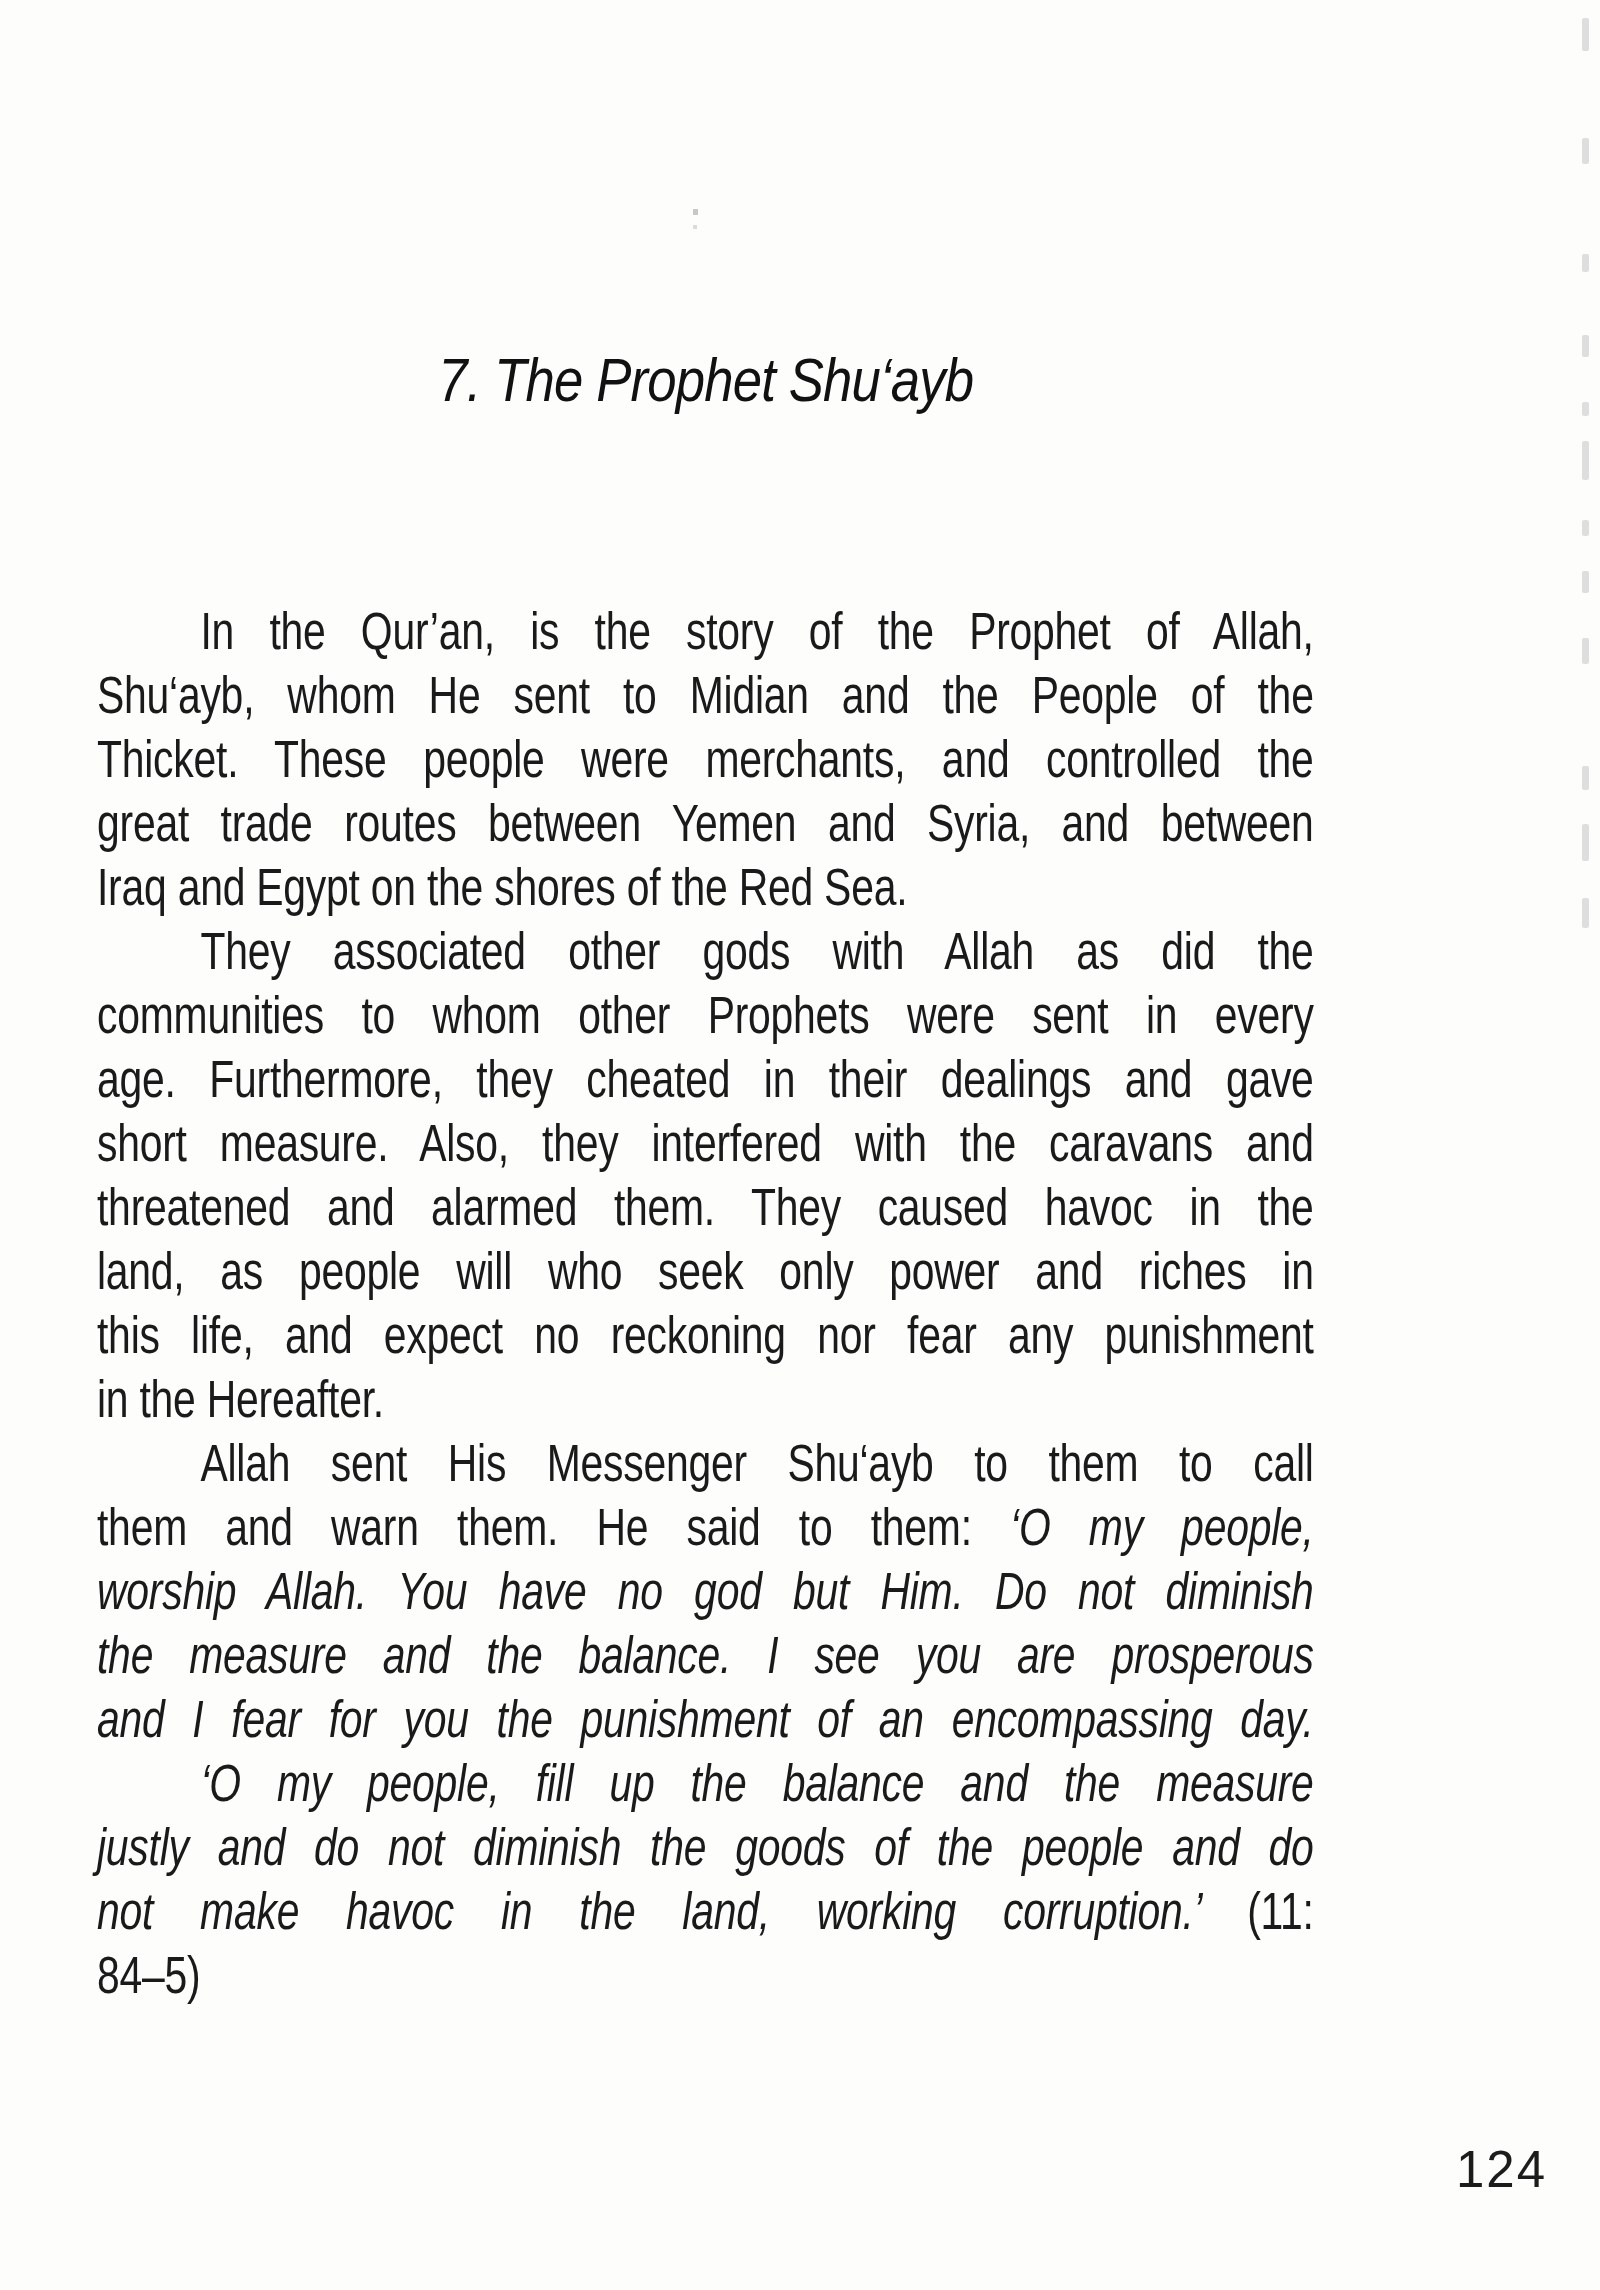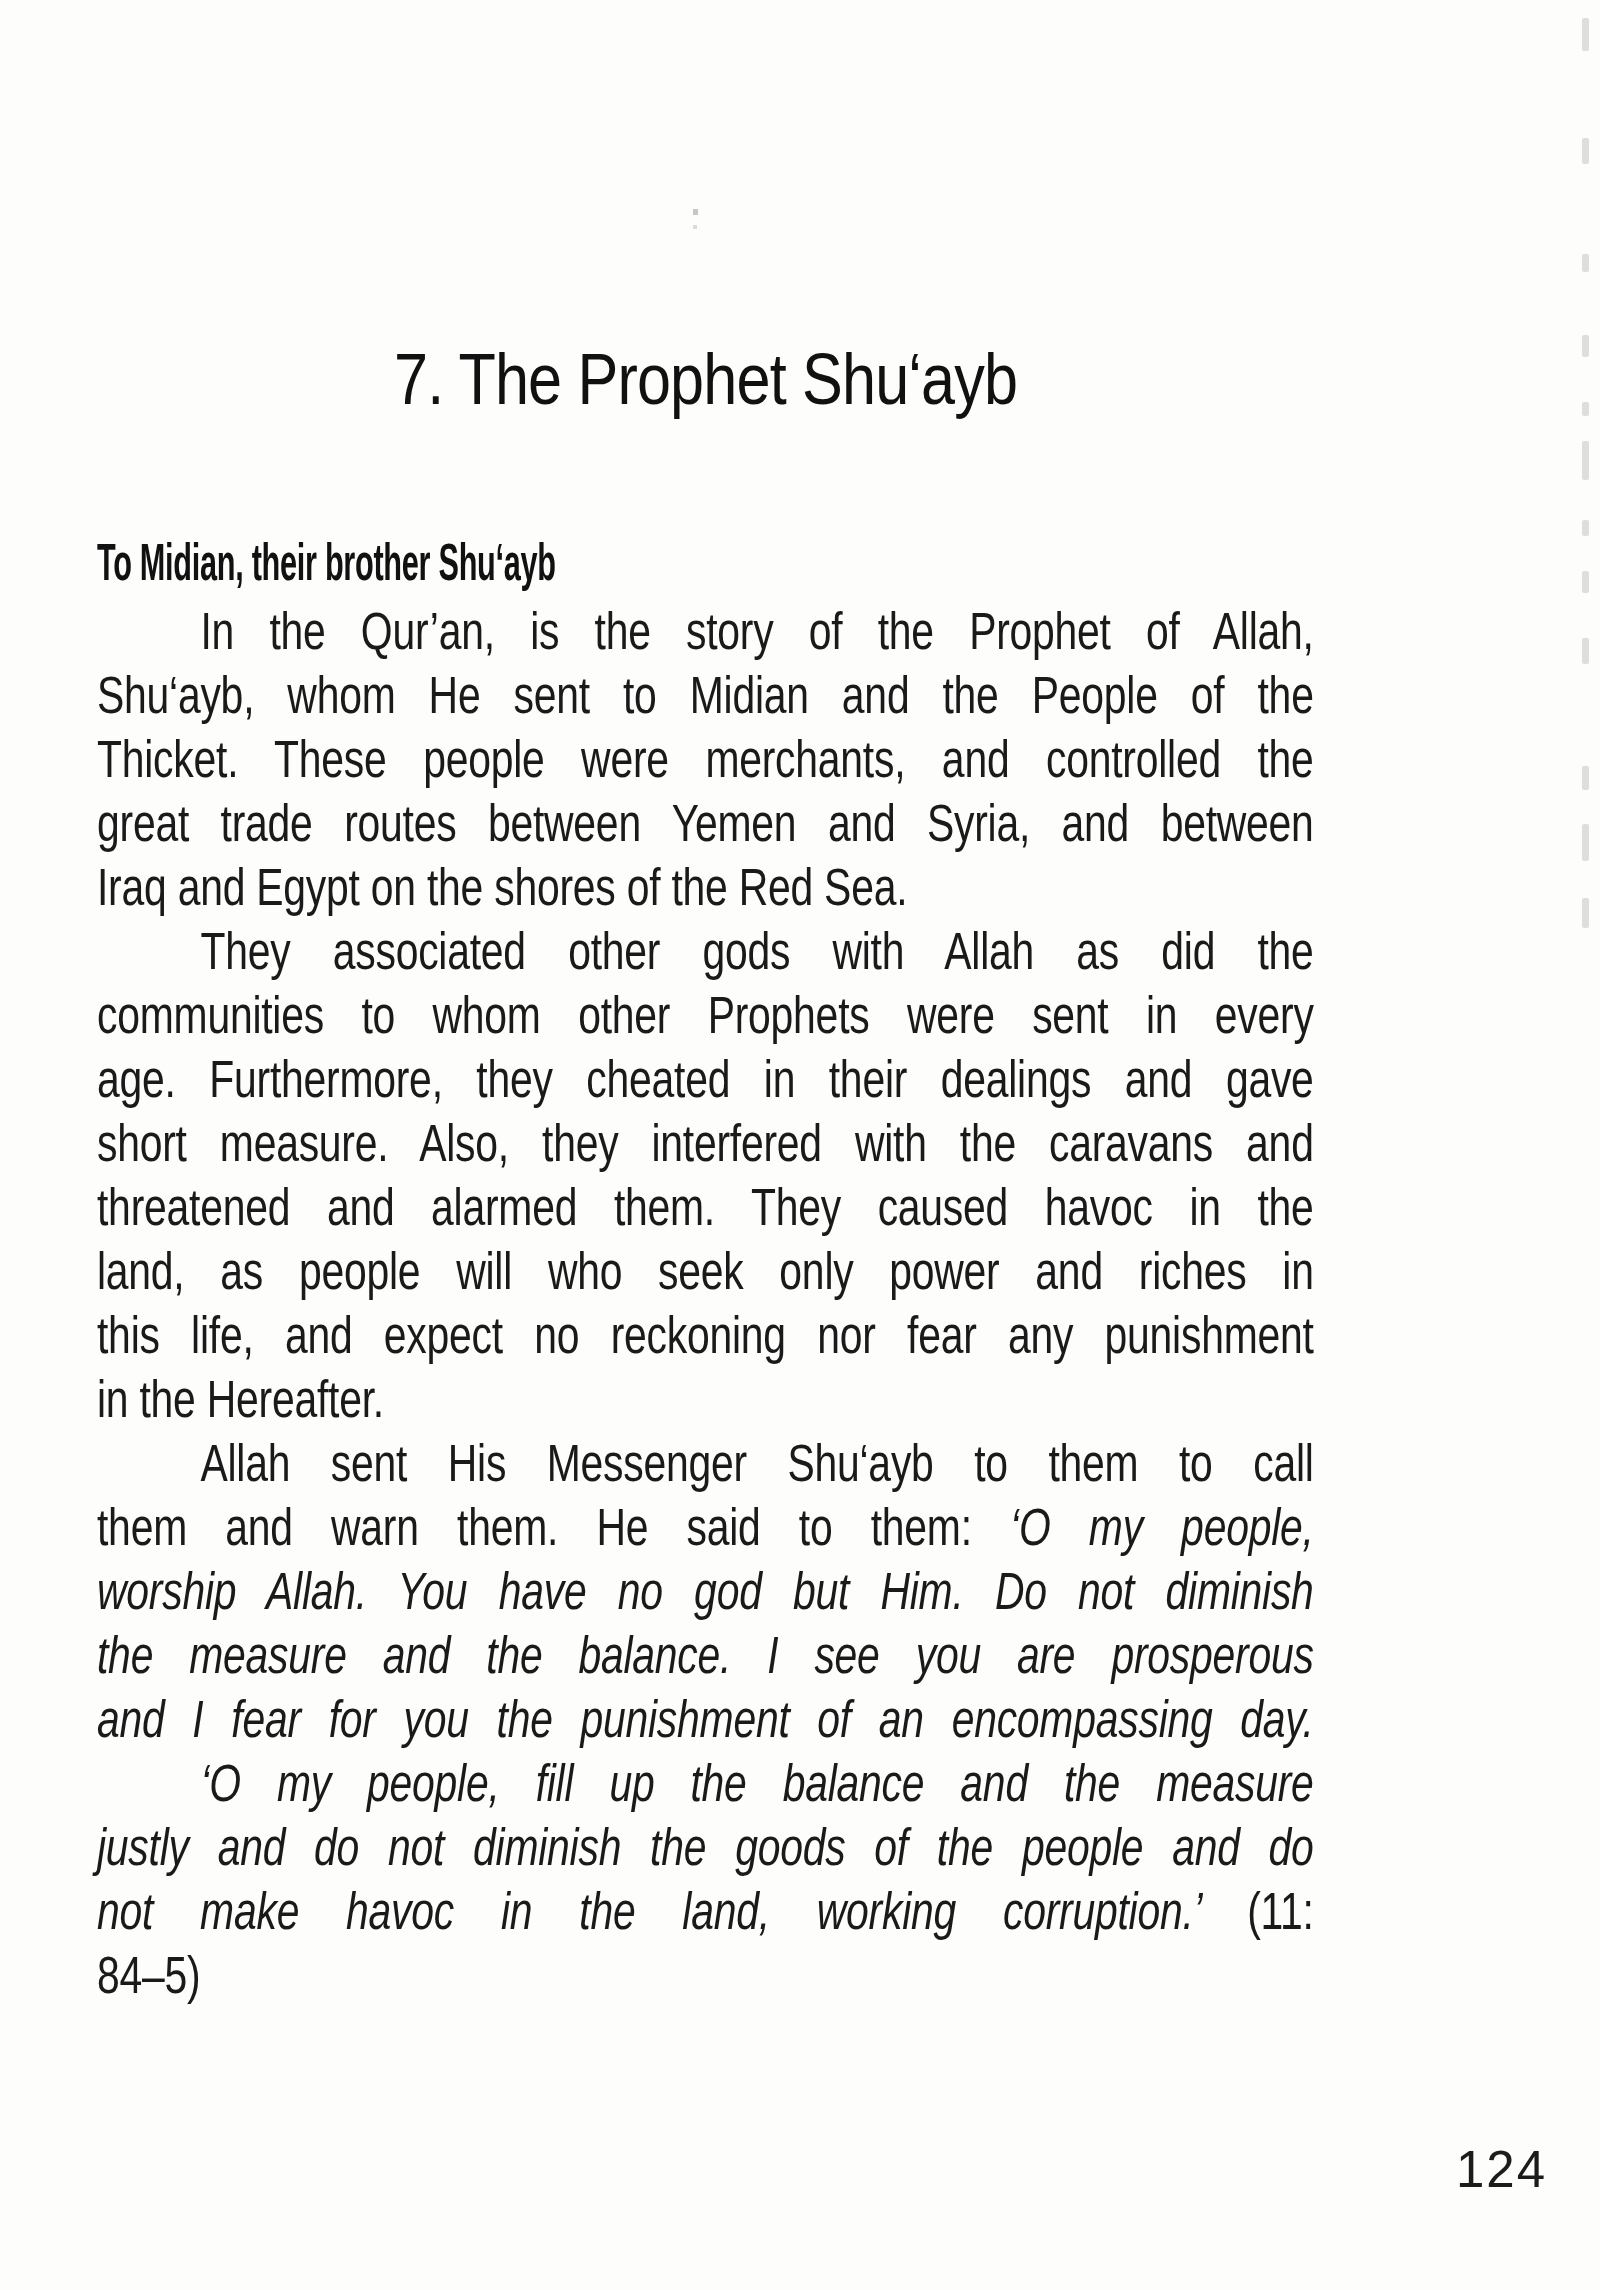--- a/index.html
+++ b/index.html
@@ -21,10 +21,11 @@
     width: 1217px;
     text-align: center;
     line-height: 99px;
-    font-size: 72px;
+    font-size: 62px;
     font-weight: 400;
     color: #111;
     white-space: nowrap;
+    font-style: italic;
   }
   .title-wrap .squeeze {
     display: inline-block;

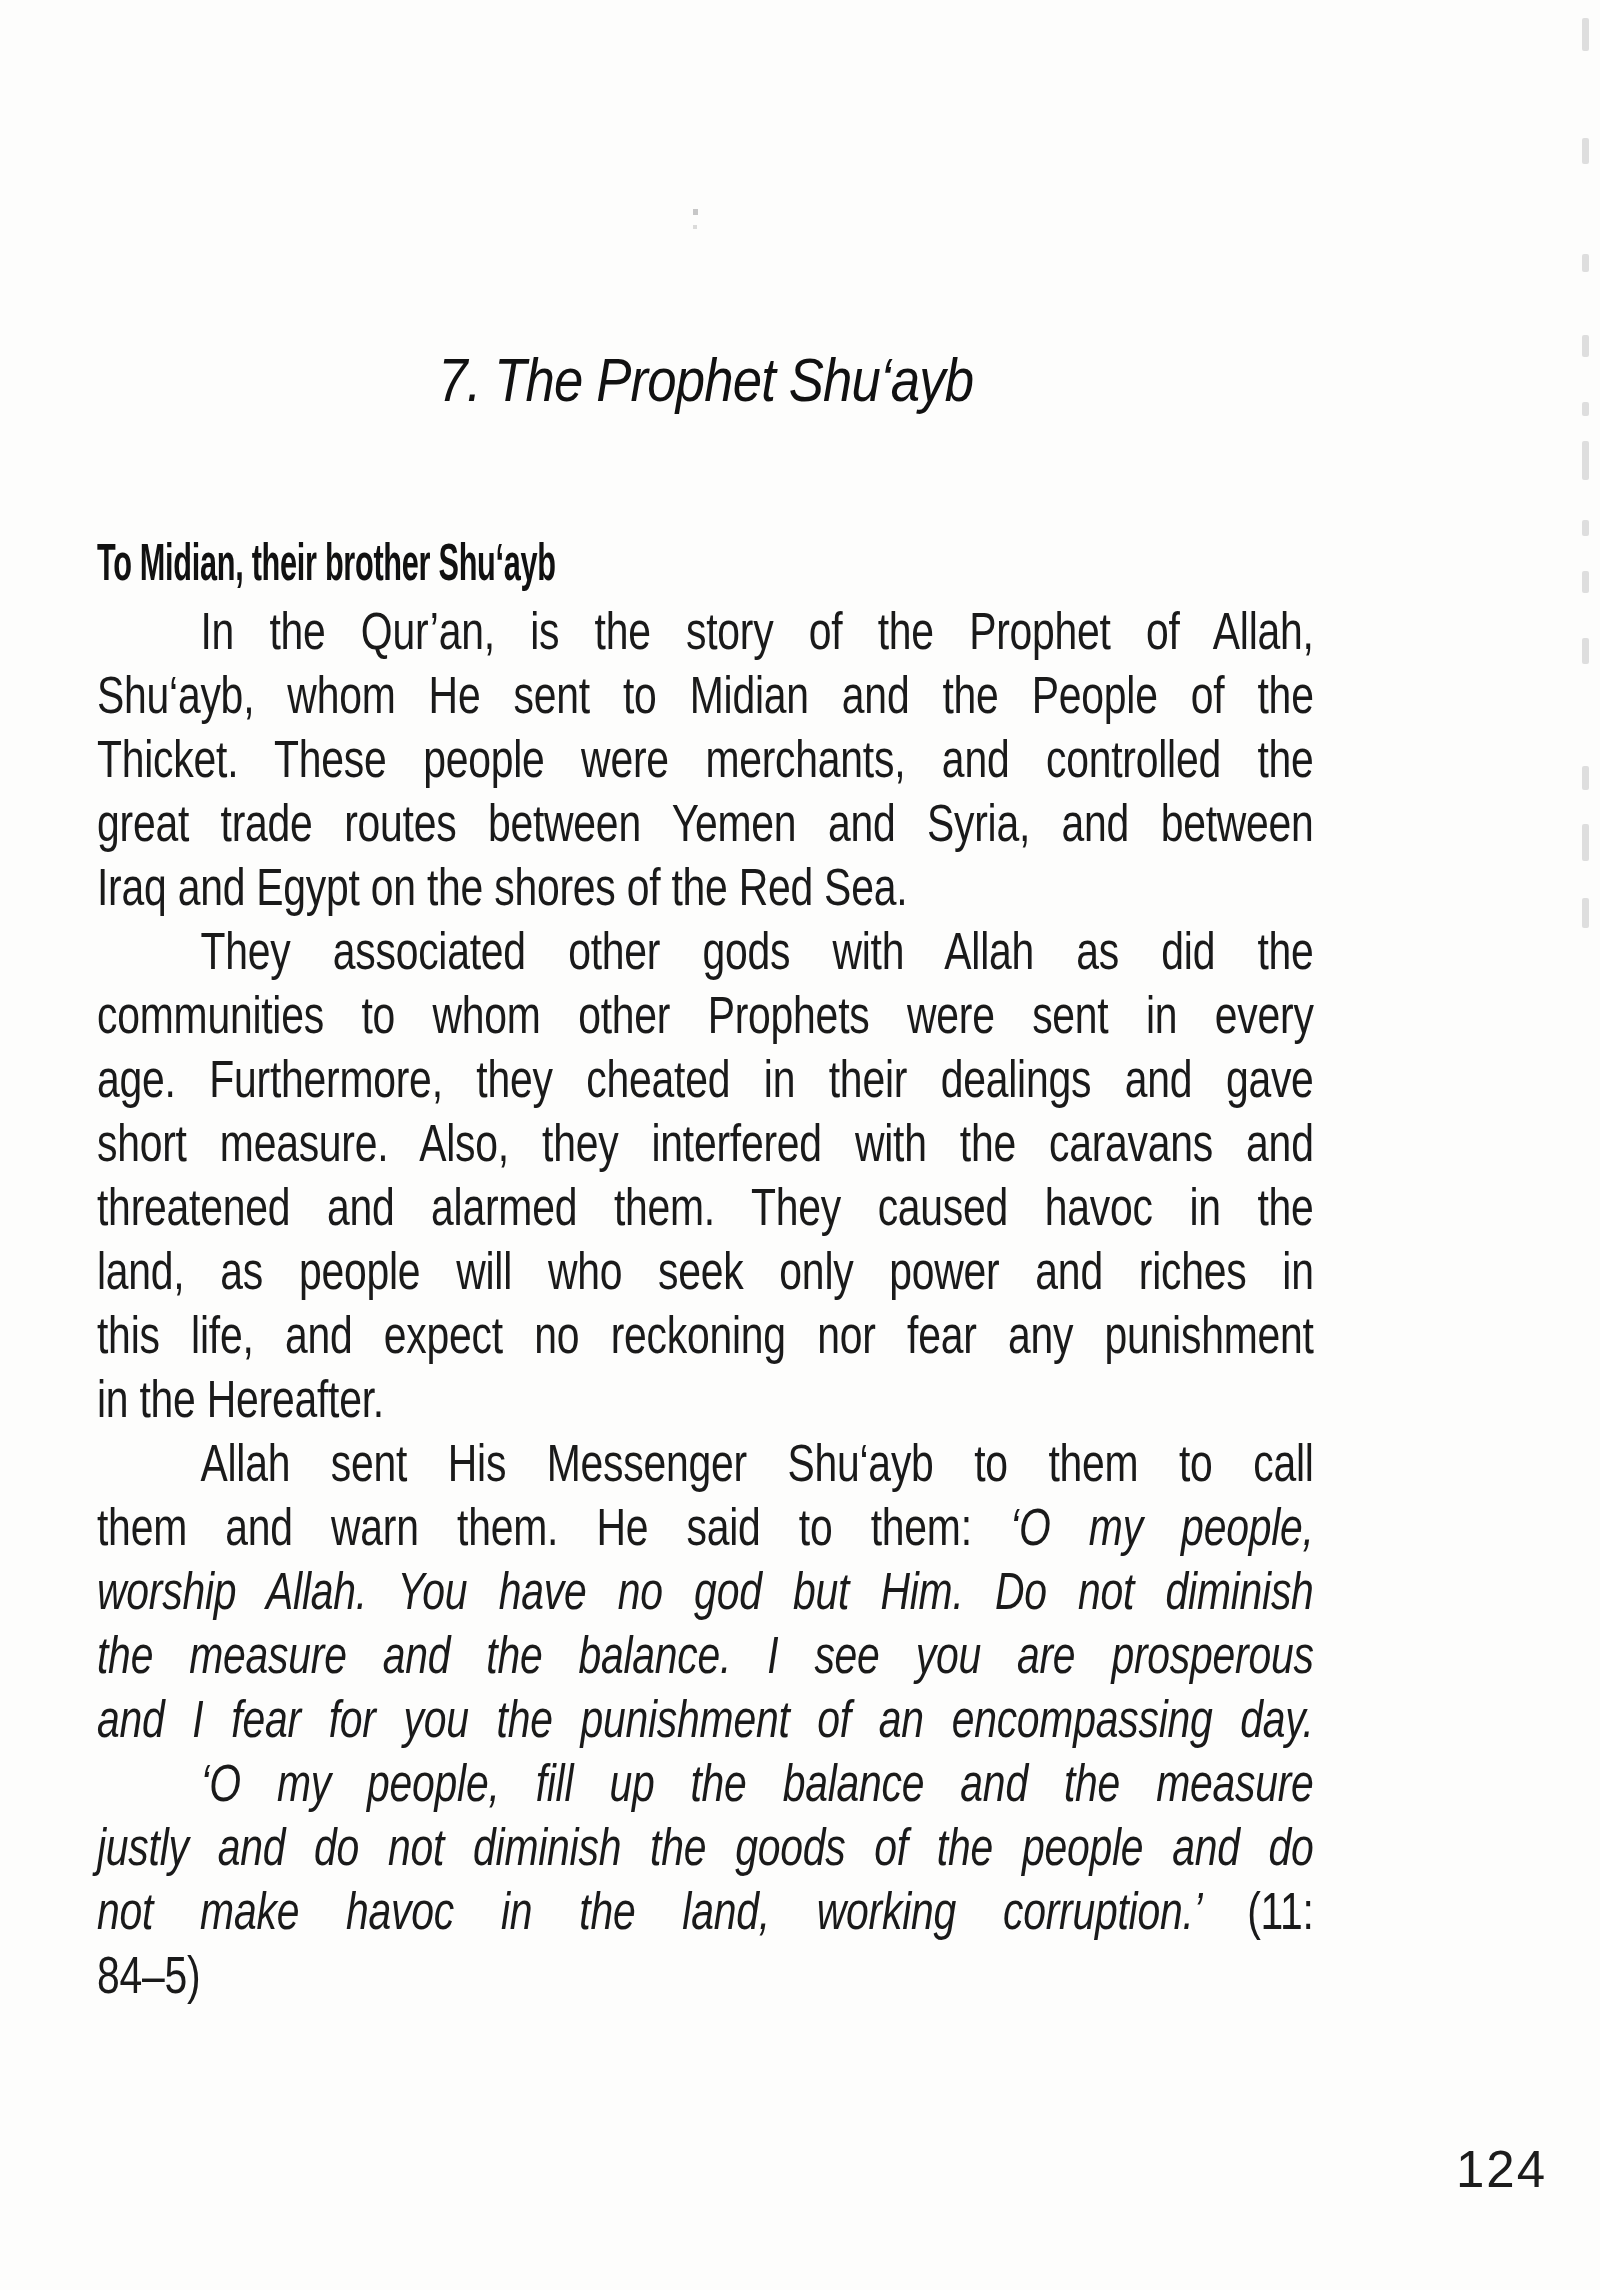--- a/index.html
+++ b/index.html
@@ -115,9 +115,6 @@
     <span class="squeeze">7. The Prophet Shu‘ayb</span>
   </div>
 
-  <div class="heading-wrap">
-    <span class="squeeze">To Midian, their brother Shu‘ayb</span>
-  </div>
 
   <div class="body-block" id="body-block">
       <div>

